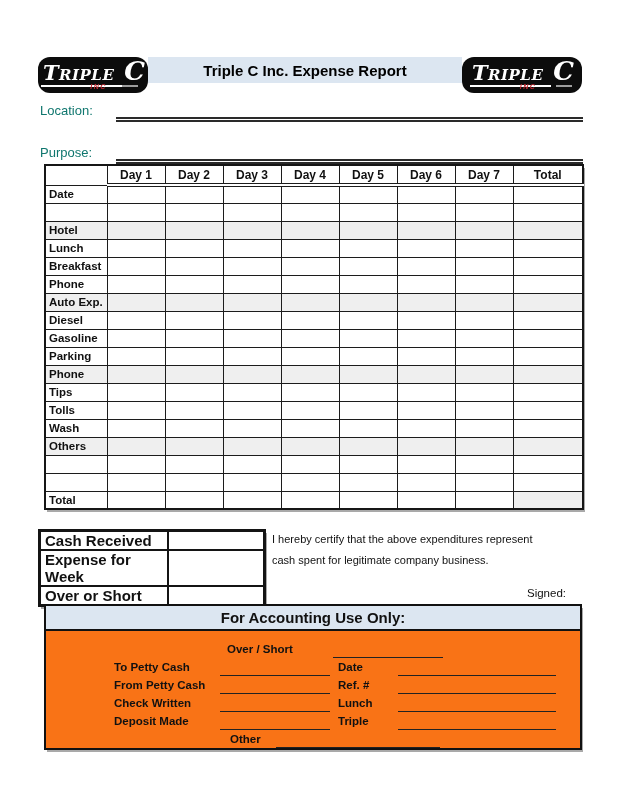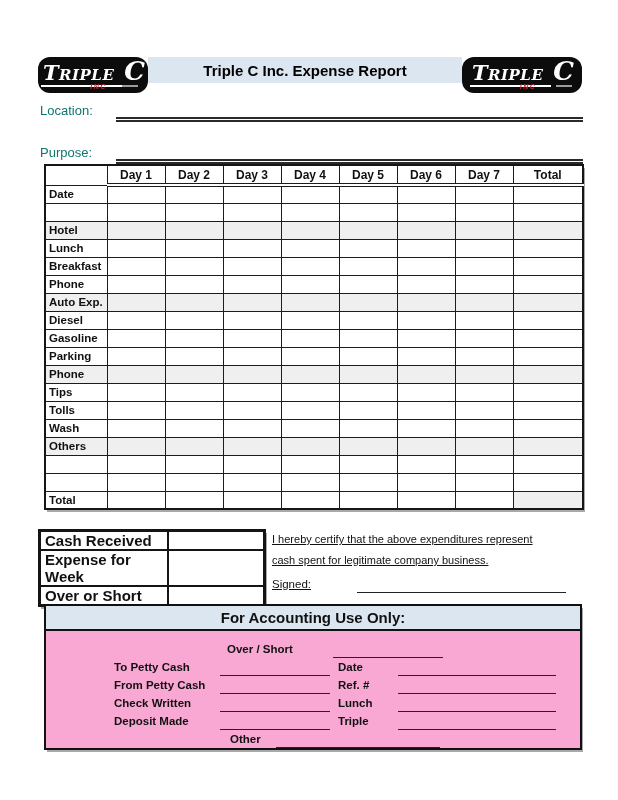--- a/index.html
+++ b/index.html
@@ -72,7 +72,7 @@
   table.cash td { border:2px solid #141414; height:19px; font-size:15px; }
   table.cash td.cash-label { font-weight:bold; padding-left:4px; width:128px; }
 
-  .certify { position:absolute; top:529px; left:272px; right:52px;text-decoration:underline; }
+  .certify { position:absolute; top:529px; left:272px; right:52px; }
   .certify p { font-size:11px; line-height:21px; color:#111; }
   .signed-row { display:flex; align-items:flex-end; height:22px; margin-top:0; }
   .signed-row .signed-label { font-size:11.5px; padding-bottom:3px; }

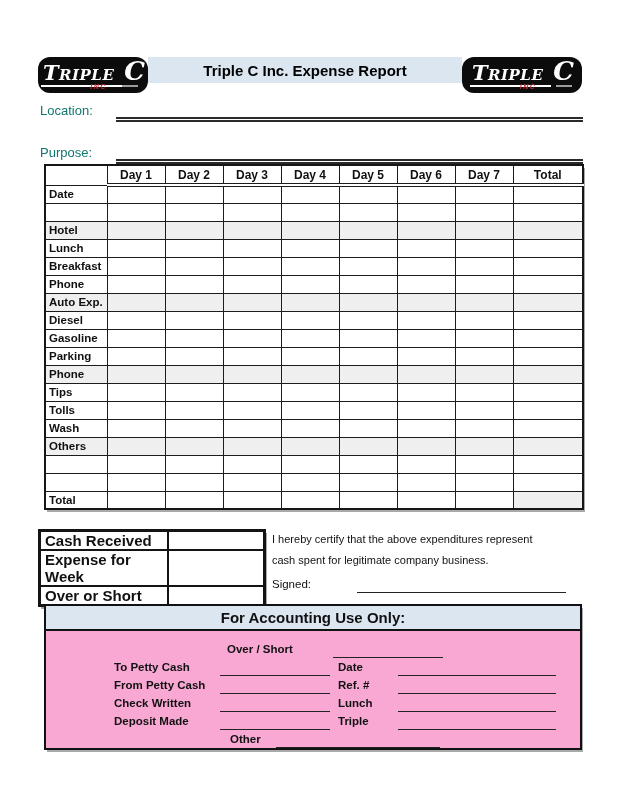--- a/index.html
+++ b/index.html
@@ -74,7 +74,7 @@
 
   .certify { position:absolute; top:529px; left:272px; right:52px; }
   .certify p { font-size:11px; line-height:21px; color:#111; }
-  .signed-row { display:flex; align-items:flex-end; height:22px; margin-top:0; }
+  .signed-row { display:flex; align-items:flex-end; height:22px; margin-top:16px;flex-direction:column; }
   .signed-row .signed-label { font-size:11.5px; padding-bottom:3px; }
   .signed-row .signed-line { flex:1; border-bottom:1.5px solid #222; margin-left:46px; }
 

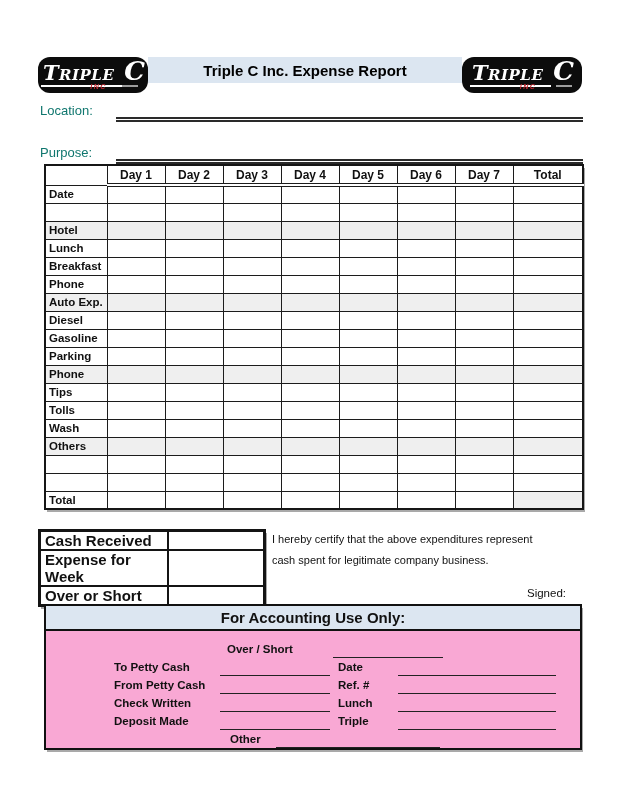--- a/index.html
+++ b/index.html
@@ -81,7 +81,7 @@
   
   .accounting {
     position:absolute; top:604px; left:44px; width:538px; height:146px;
-    border:2.5px solid #111; box-shadow:2px 3px 0 -1px #a9a9a9; background:#f9a8d4;
+    border:2.5px solid #111; box-shadow:2px 3px 0 -1px #a9a9a9; background:#f97316;
   }
   .acc-band {
     height:25px; background:#dce6f1; border-bottom:2.5px solid #111;

